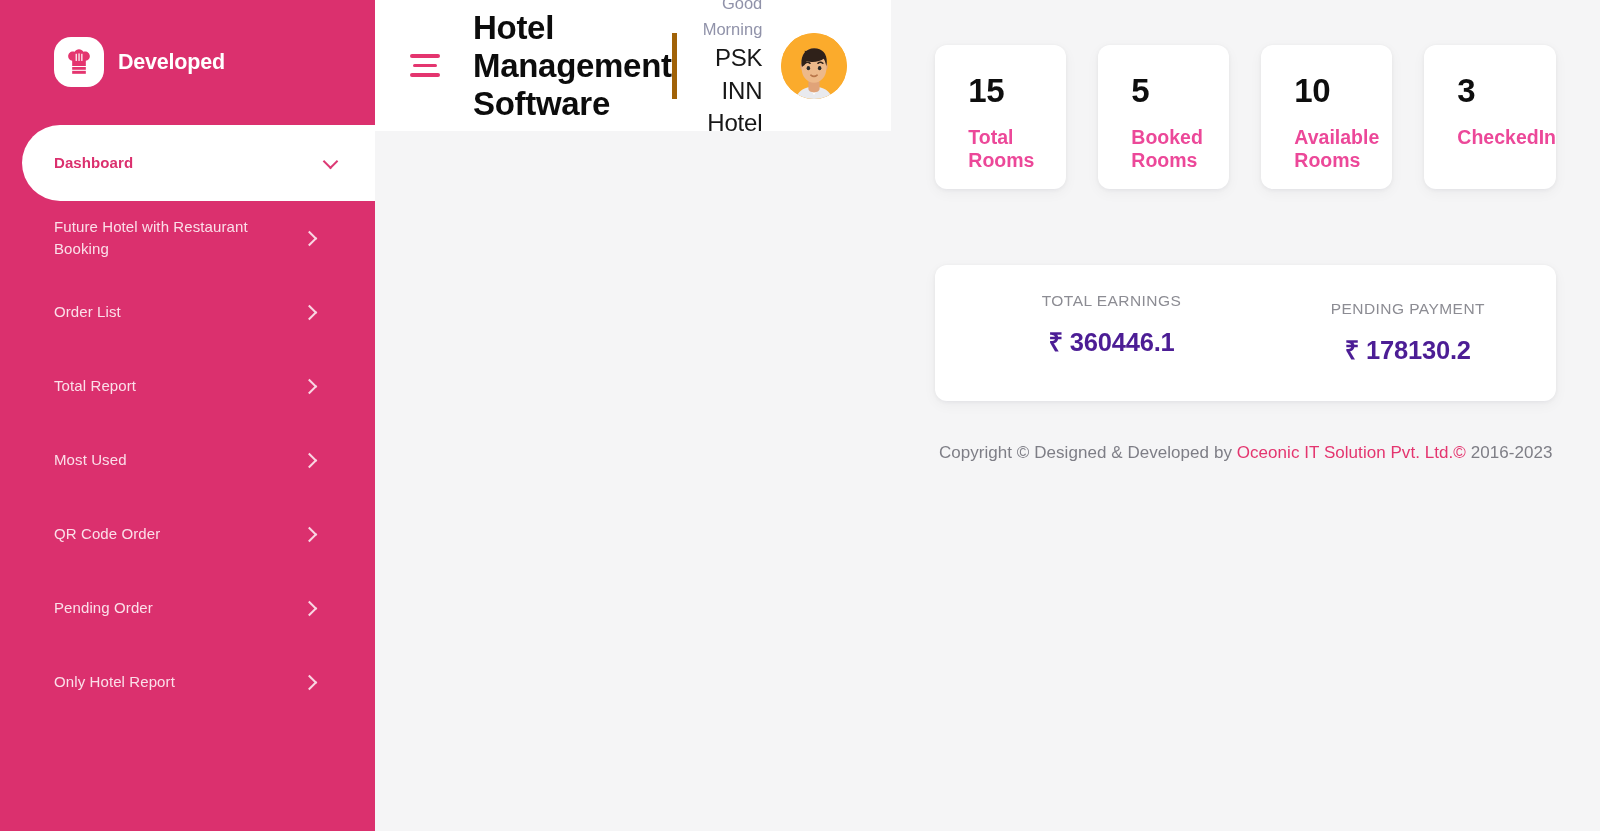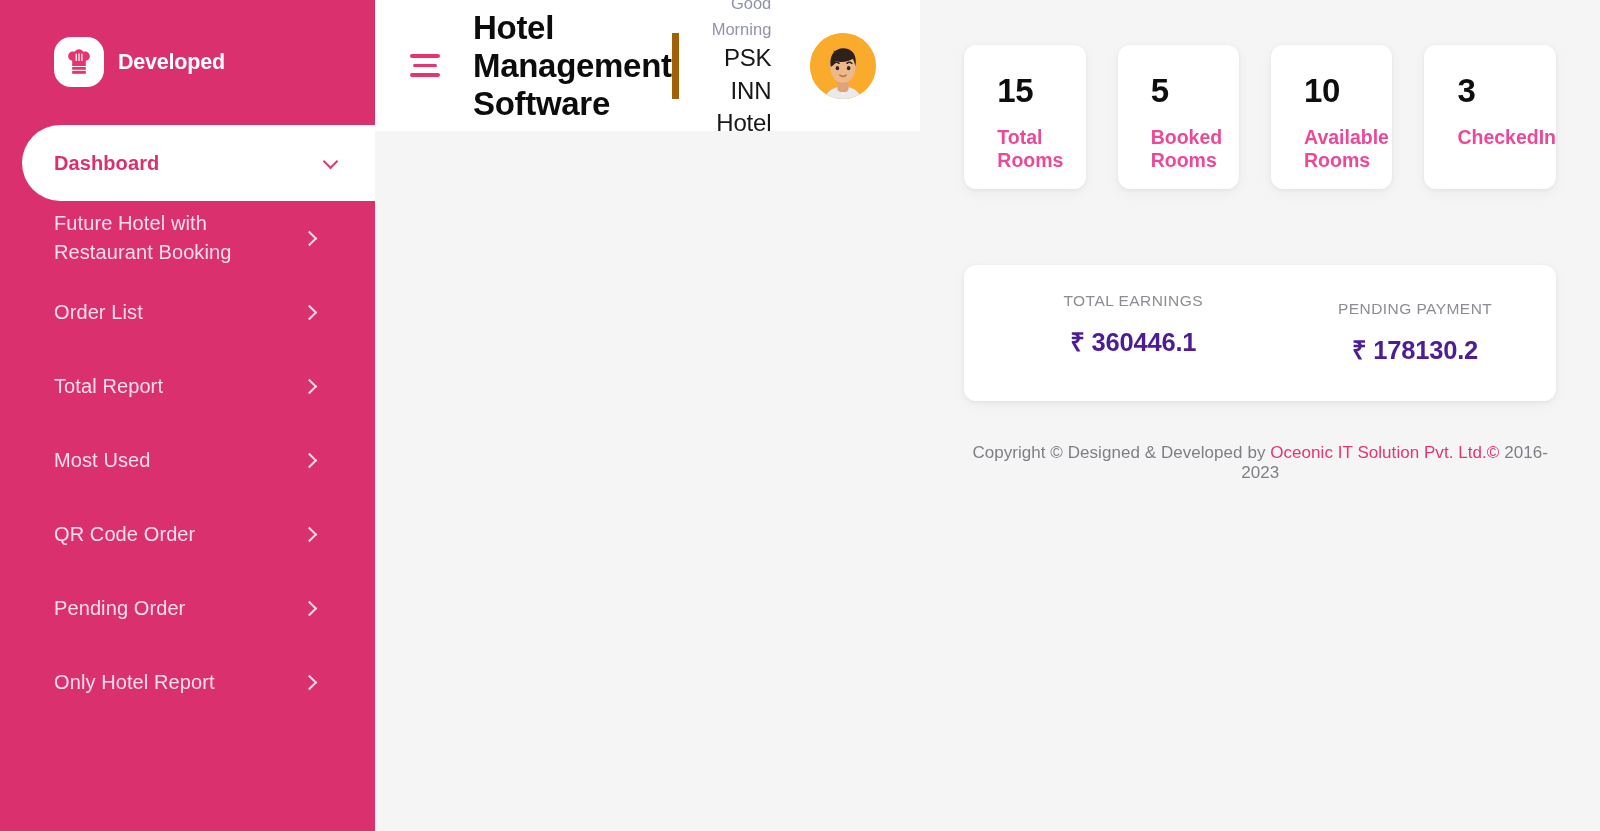--- a/index.html
+++ b/index.html
@@ -158,9 +158,8 @@
     display: flex;
     align-items: center;
     height: 66px;
-    border-left: 7px solid #a16207;
-    padding-left: 33px;
-    gap: 20px;
+    border-left: 5px solid #a16207;
+    padding-left: 26px;
   }
   #greeting-block {
     text-align: right;

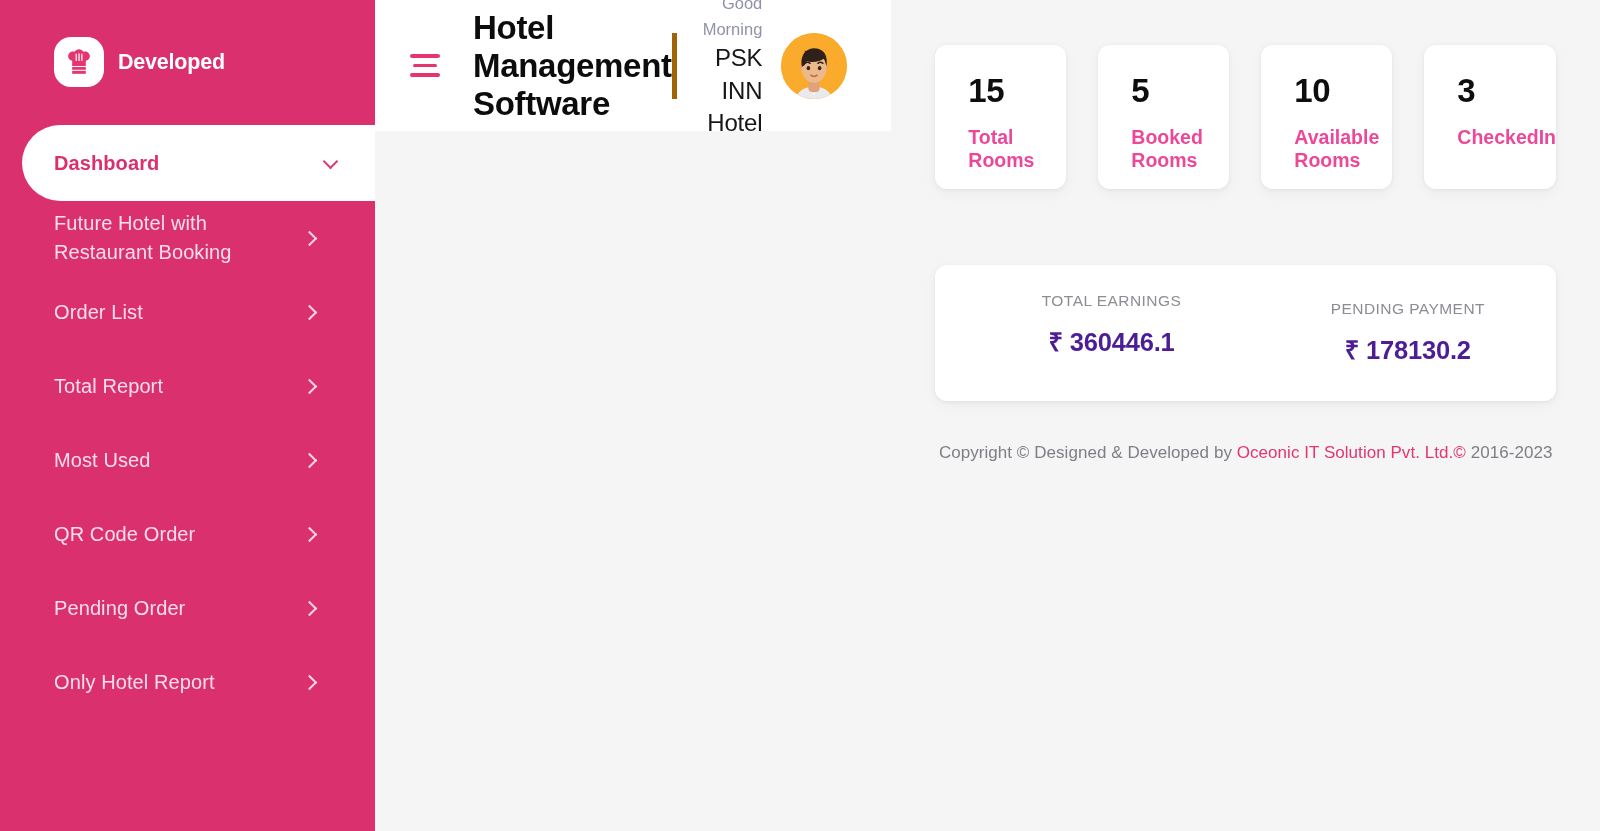--- a/index.html
+++ b/index.html
@@ -65,7 +65,7 @@
     padding: 0 58px 0 54px;
     min-height: 74px;
     color: #fbdfe9;
-    font-size: 20px;
+    font-size: 15px;
     font-weight: 400;
     letter-spacing: 0.1px;
     line-height: 1.45;

